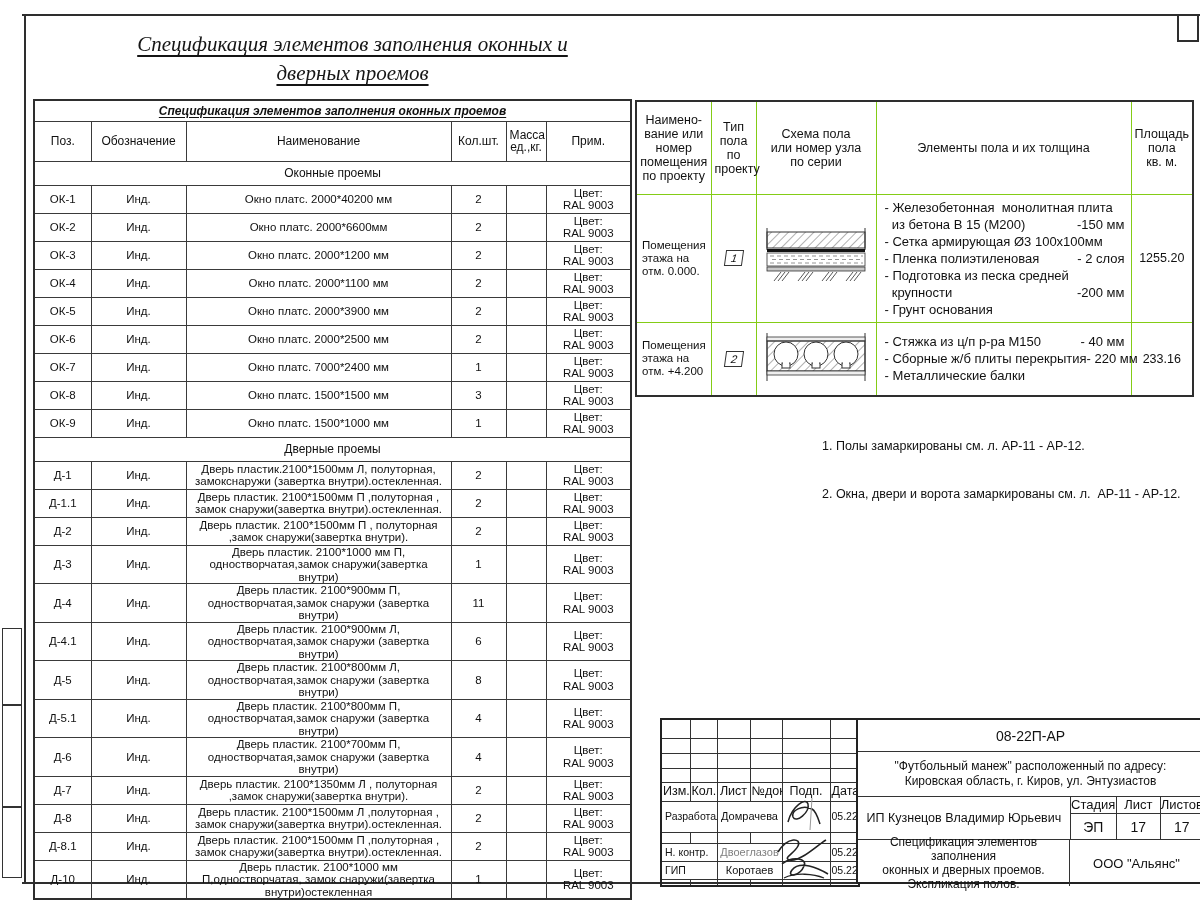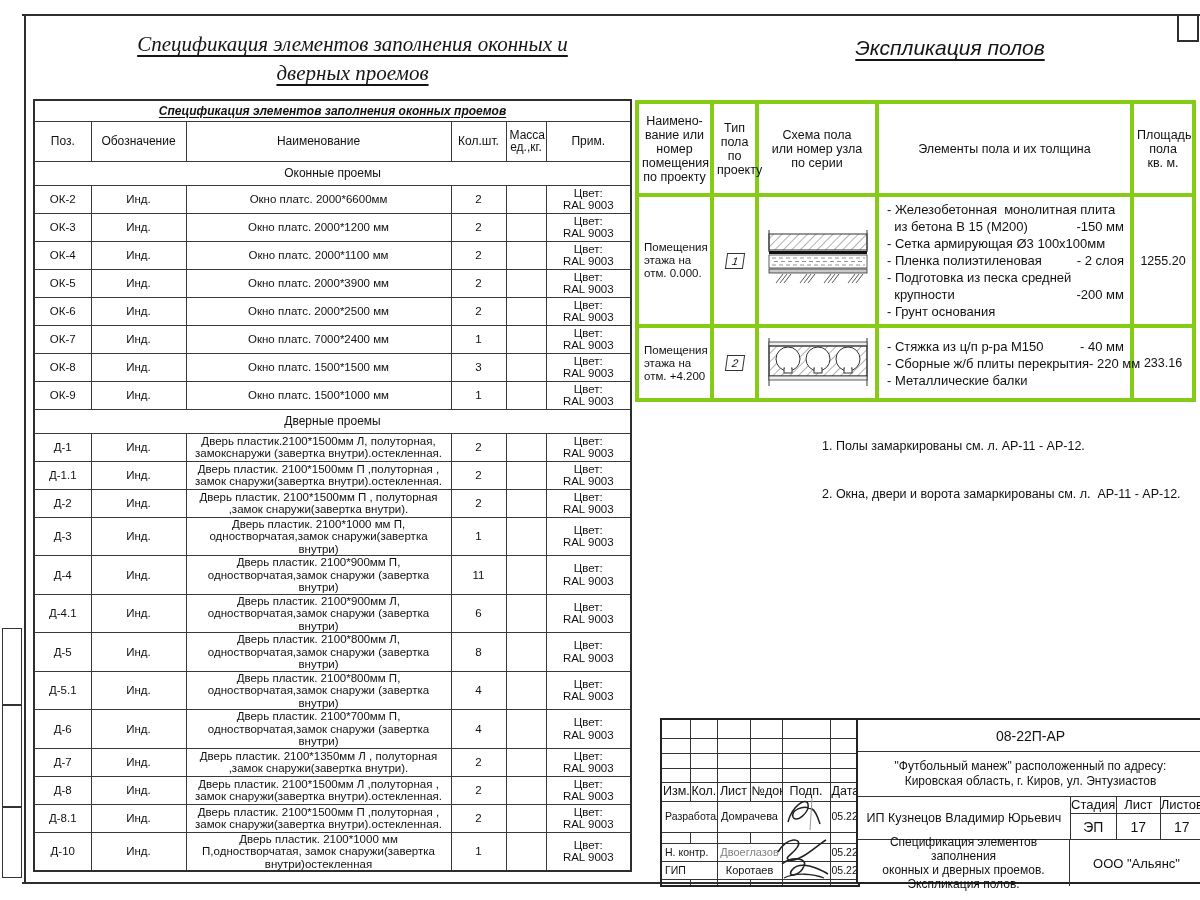--- a/index.html
+++ b/index.html
@@ -68,9 +68,6 @@
     <span>Спецификация элементов заполнения оконных и</span><br>
     <span>дверных проемов</span>
   </div>
-  <div class="abs big-title" style="left:830px;top:33px;width:240px;">
-    <span>Экспликация полов</span>
-  </div>
 
   <table class="spec abs" style="left:33px;top:99px;">
     <colgroup>

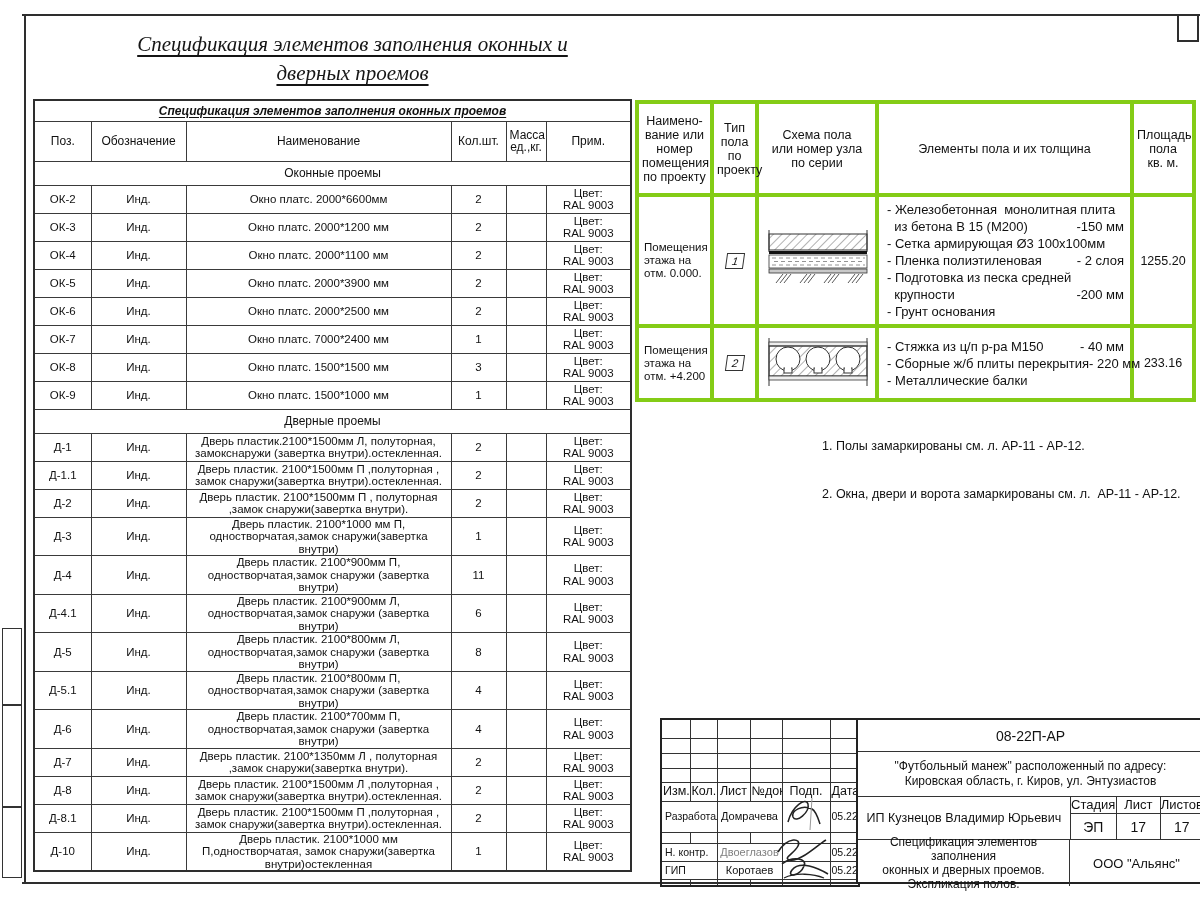--- a/index.html
+++ b/index.html
@@ -24,7 +24,7 @@
   .pre{white-space:pre-line;}
   
   table.floors{border-collapse:collapse;table-layout:fixed;width:557px;border:2px solid #2e2e2e;}
-  table.floors td{border:4px solid #84cc16;text-align:center;vertical-align:middle;
+  table.floors td{border:1px solid #84cc16;text-align:center;vertical-align:middle;
                   font-size:12.5px;line-height:14px;padding:0 3px;}
   table.floors td.room{font-size:11.5px;text-align:left;padding-left:5px;line-height:13px;}
   table.floors td.elems{text-align:left;padding:4px 6px 4px 8px;}

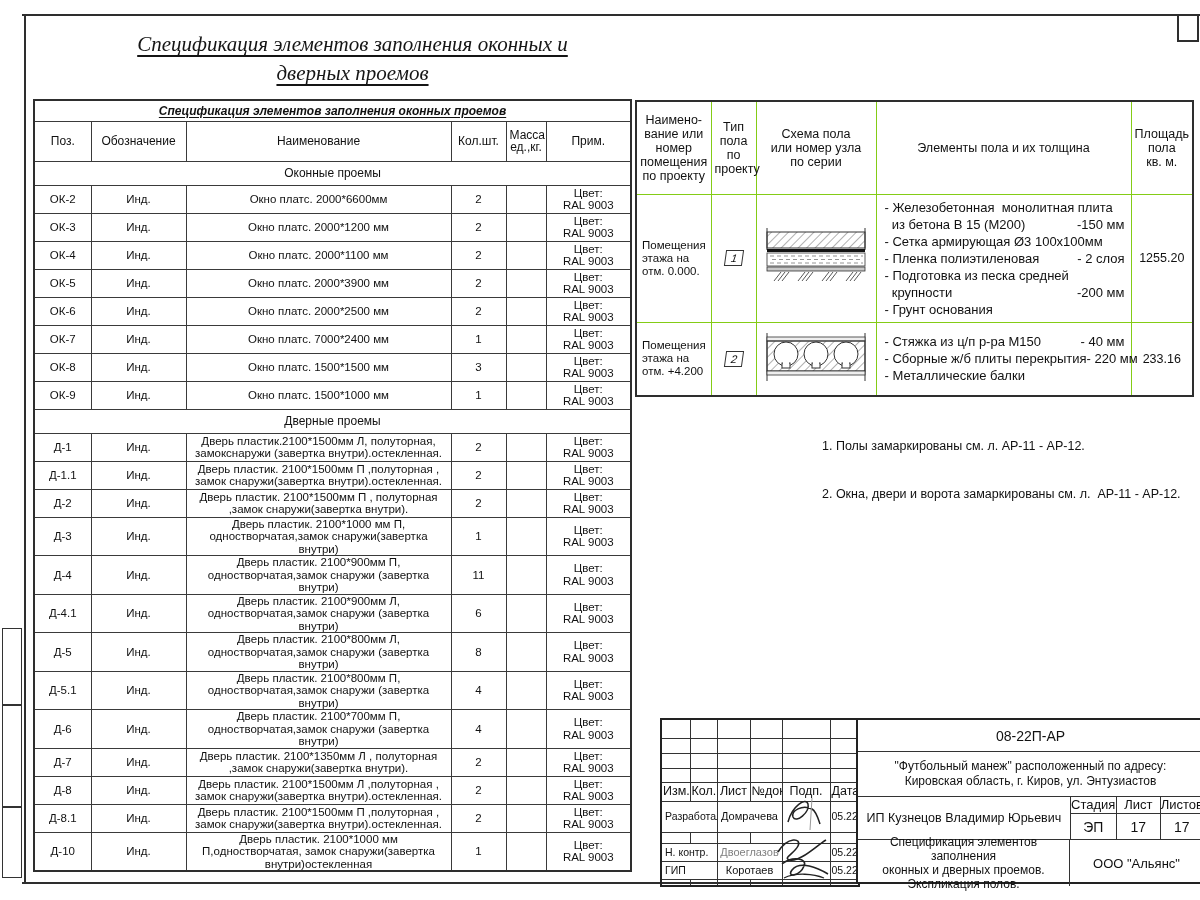--- a/index.html
+++ b/index.html
@@ -97,6 +97,15 @@
     </tbody>
       <tbody>
 
+        <tr style="height:28px;">
+          <td>ОК-1</td>
+          <td>Инд.</td>
+          <td>Окно платс. 2000*40200 мм</td>
+          <td>2</td>
+          <td></td>
+          <td class="pre">Цвет:
+RAL 9003</td>
+        </tr>
 
         <tr style="height:28px;">
           <td>ОК-2</td>

